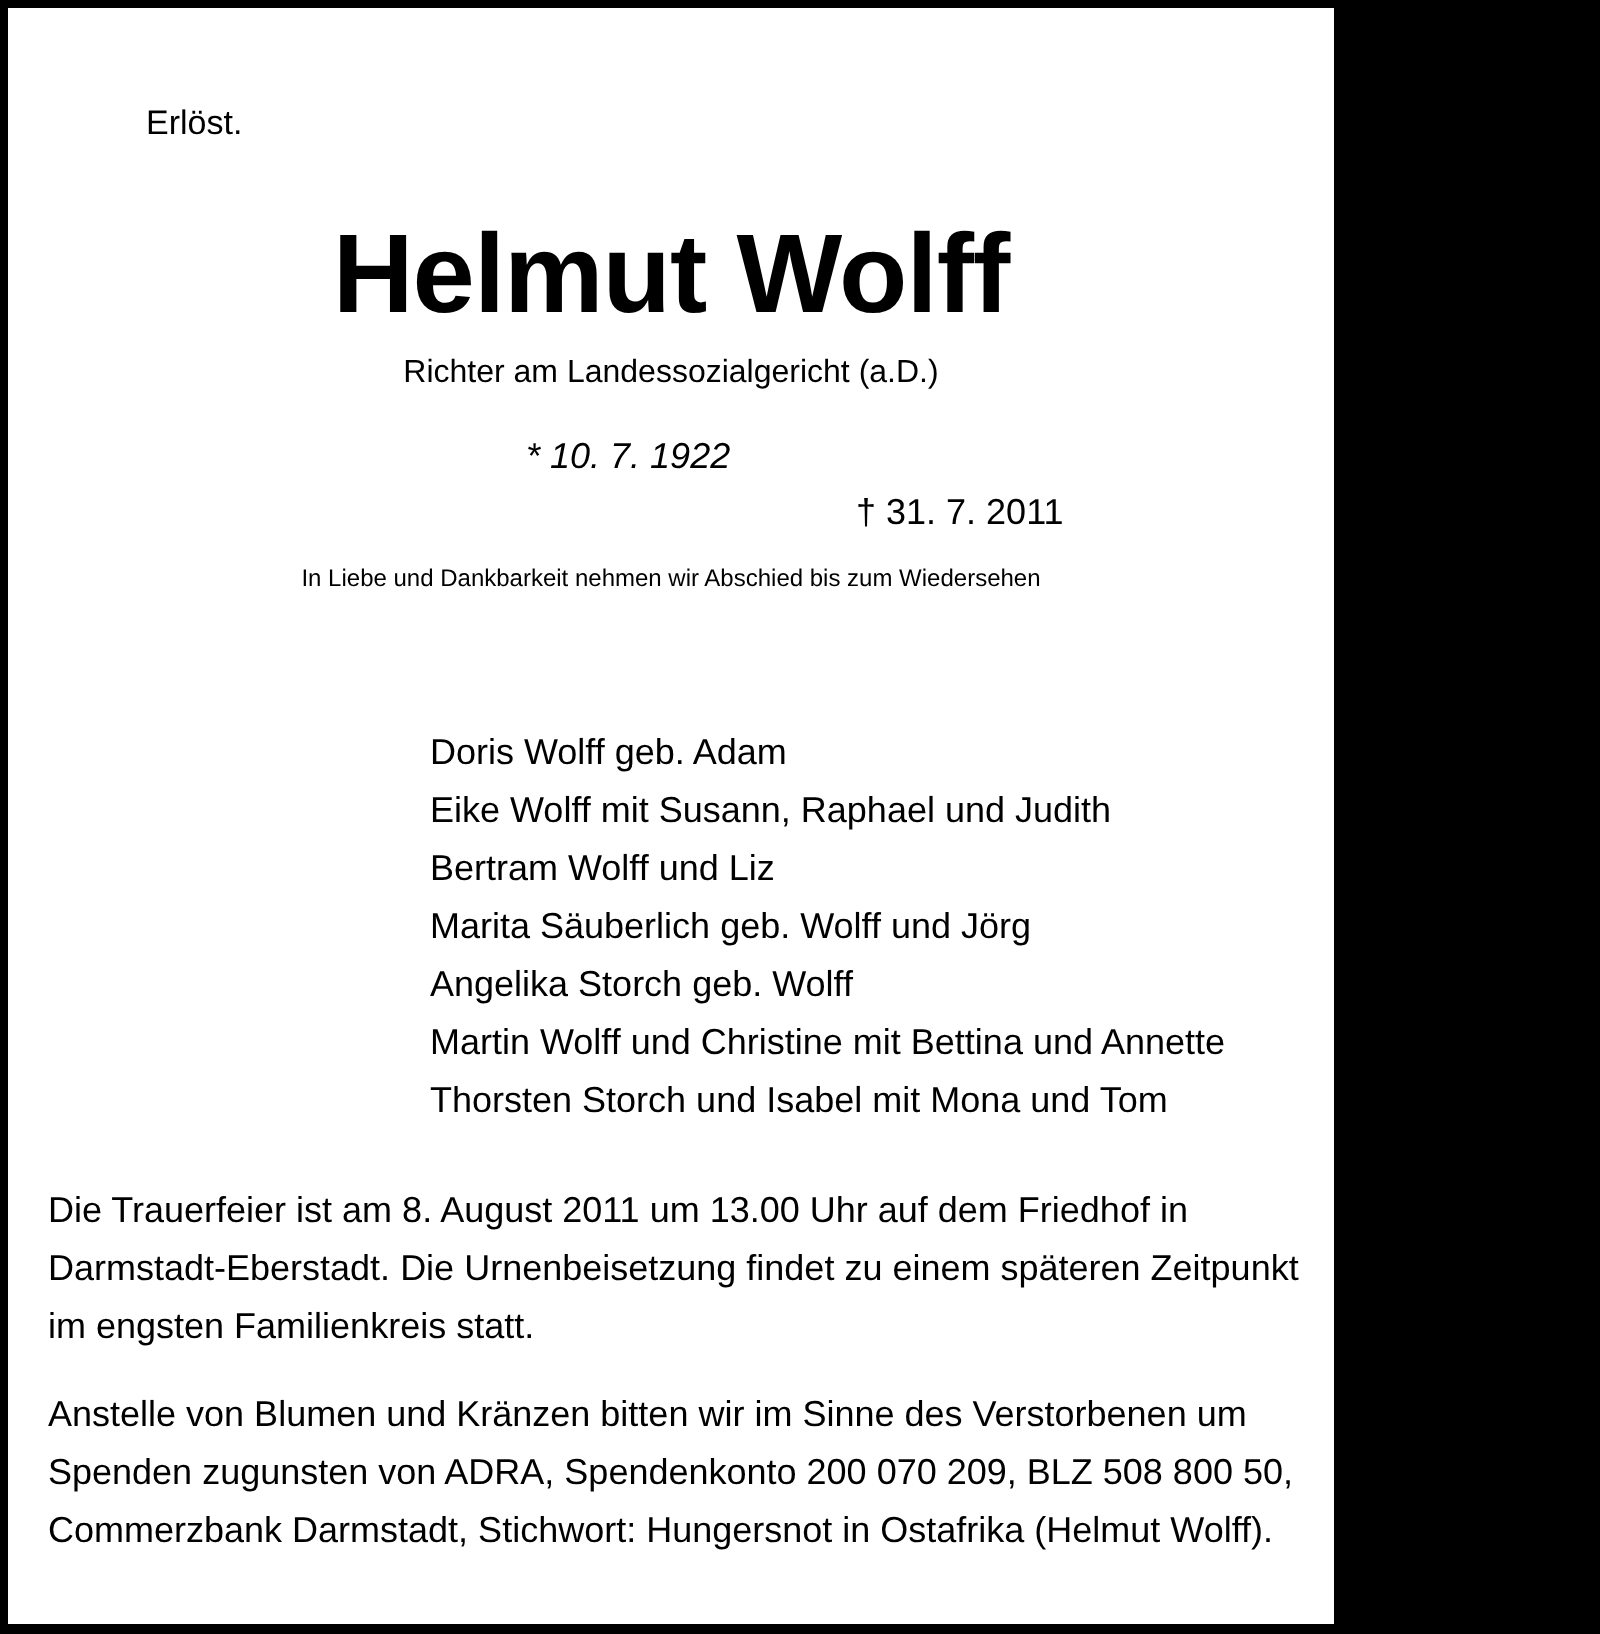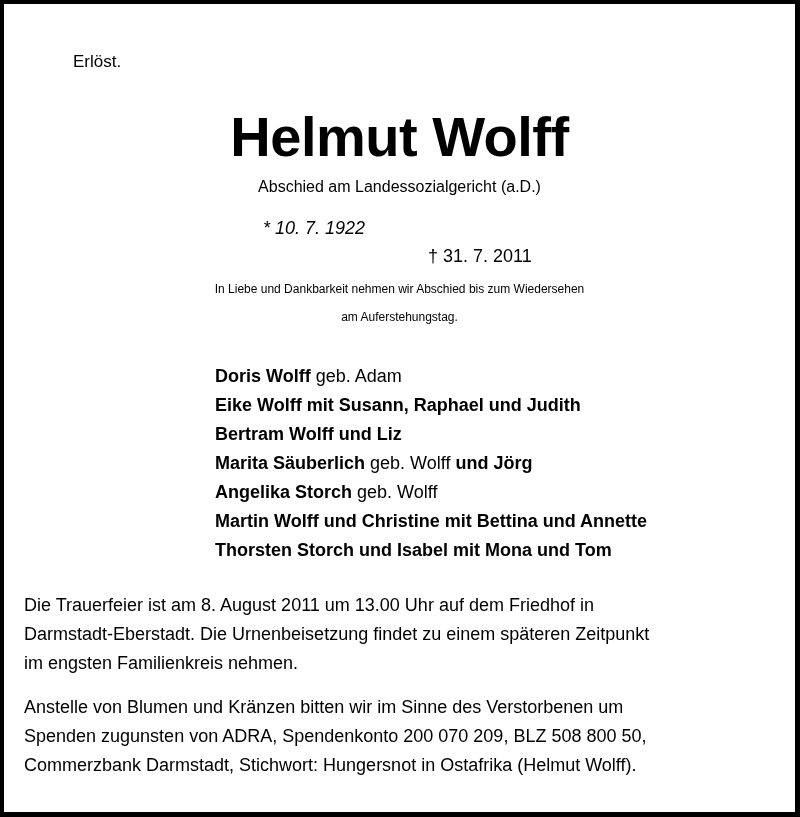--- a/index.html
+++ b/index.html
@@ -5,7 +5,7 @@
     html, body { margin: 0; padding: 0; background: #000; }
     body { width: 800px; height: 817px; position: relative; overflow: hidden; }
     .card {
-      position: absolute; left: 4px; top: 4px; width: 791px; height: 808px;
+      position: absolute; left: 4px; top: 4px; width: 663px; height: 808px;
       background: #fff; color: #000;
       font-family: "Liberation Sans", sans-serif;
     }

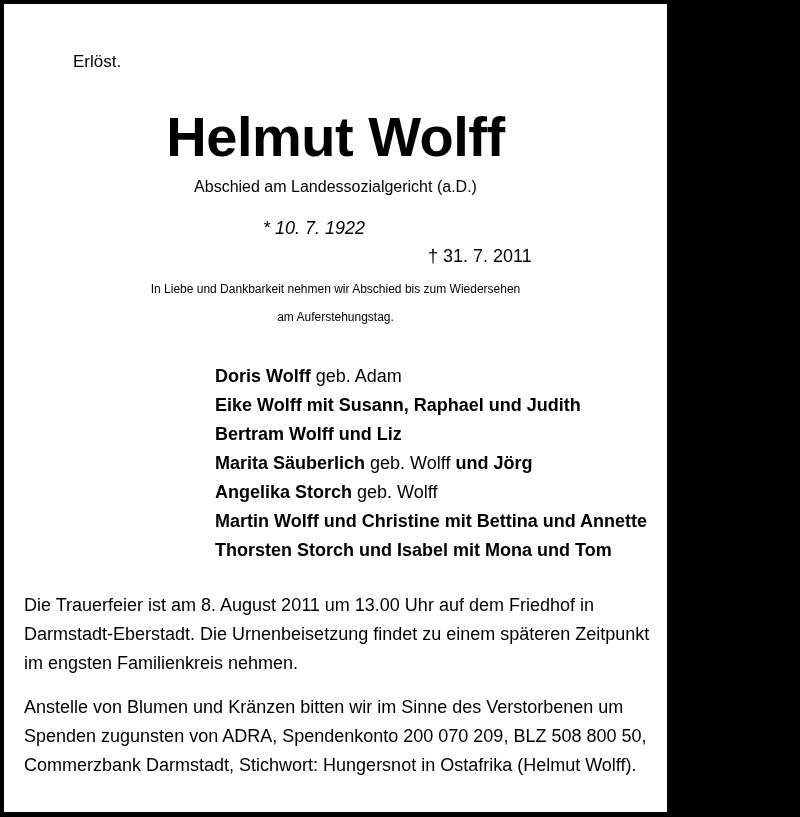--- a/index.html
+++ b/index.html
@@ -35,7 +35,7 @@
 <div class="card">
   <div class="erloest">Erlöst.</div>
   <div class="name">Helmut Wolff</div>
-  <div class="title">Abschied am Landessozialgericht (a.D.)</div>
+  <div class="title">Richter am Landessozialgericht (a.D.)</div>
   <div class="dates">
     <span class="birth">* 10. 7. 1922</span>
     <span class="death">† 31. 7. 2011</span>

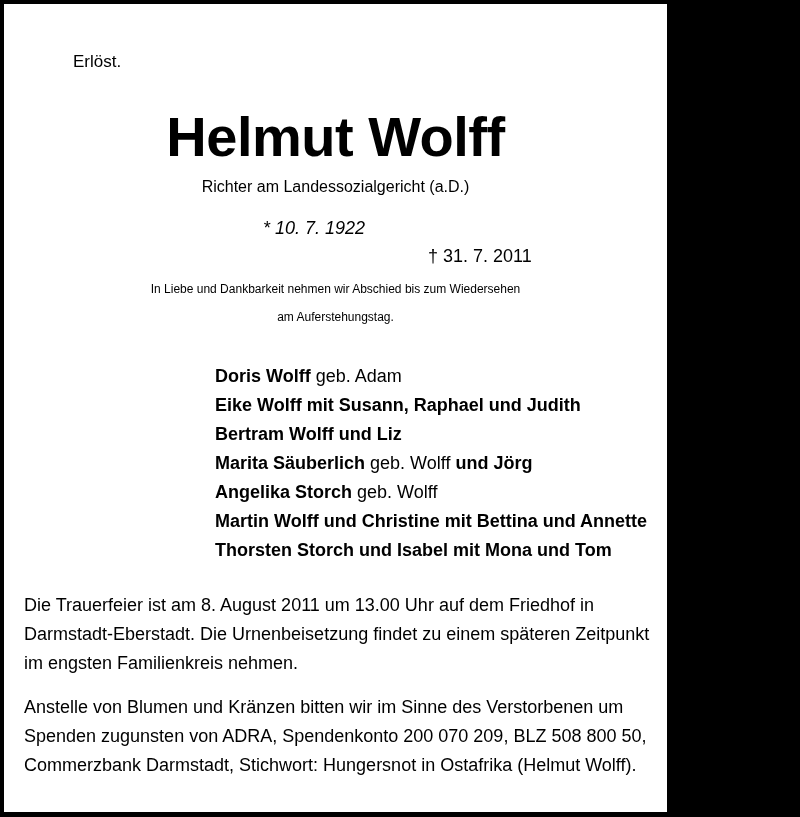--- a/index.html
+++ b/index.html
@@ -42,7 +42,6 @@
   </div>
   <div class="motto">
     <div>In Liebe und Dankbarkeit nehmen wir Abschied bis zum Wiedersehen</div>
-    <div>am Auferstehungstag.</div>
   </div>
   <div class="family">
     <div class="line"><b>Doris Wolff</b><span> geb. Adam</span></div>

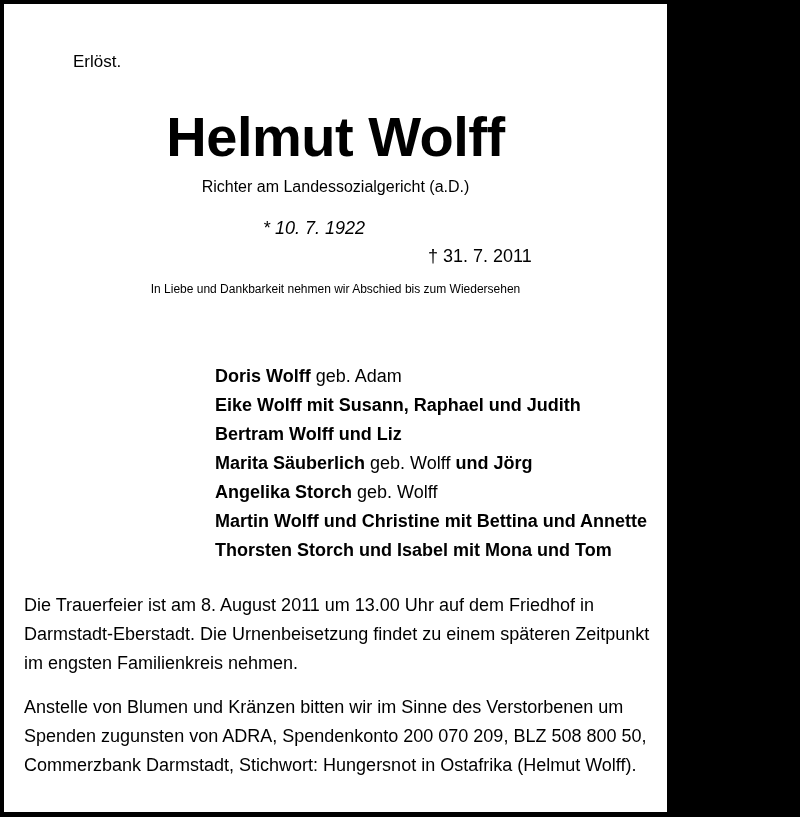--- a/index.html
+++ b/index.html
@@ -24,7 +24,7 @@
     }
     .family { position: absolute; left: 211px; top: 358px; font-size: 18px; line-height: 29px; }
     .family .line { white-space: nowrap; }
-    .family b { font-weight: bold; }
+    .family b { font-weight: normal; }
     .para { position: absolute; left: 20px; font-size: 18px; line-height: 29px; white-space: nowrap; }
     .p1 { top: 587px; }
     .p2 { top: 689px; }

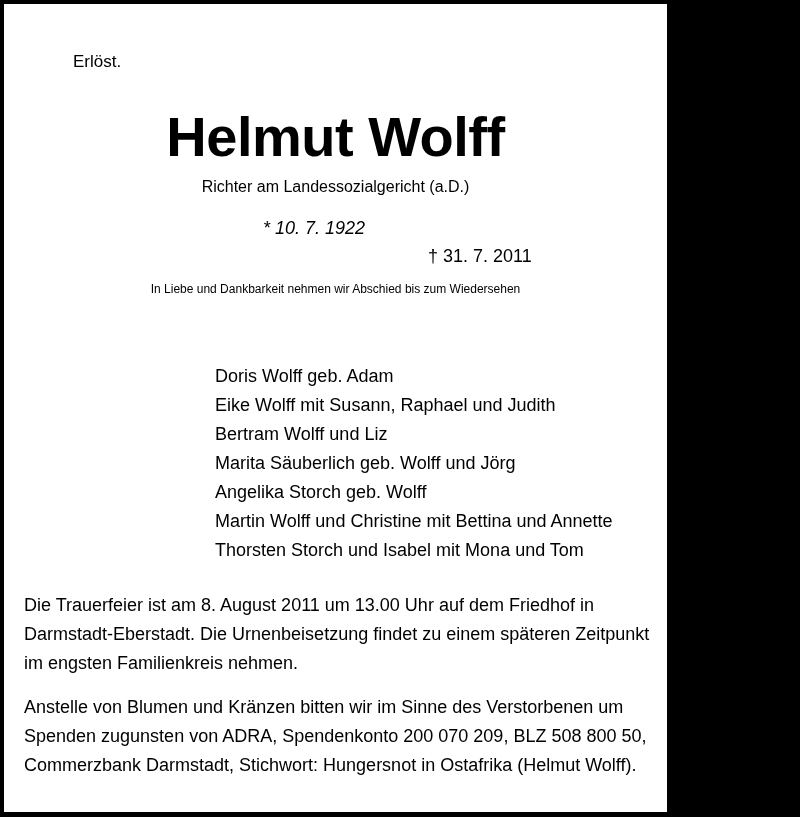--- a/index.html
+++ b/index.html
@@ -55,7 +55,7 @@
   <div class="para p1">
     <div>Die Trauerfeier ist am 8. August 2011 um 13.00 Uhr auf dem Friedhof in</div>
     <div>Darmstadt-Eberstadt. Die Urnenbeisetzung findet zu einem späteren Zeitpunkt</div>
-    <div>im engsten Familienkreis nehmen.</div>
+    <div>im engsten Familienkreis statt.</div>
   </div>
   <div class="para p2">
     <div>Anstelle von Blumen und Kränzen bitten wir im Sinne des Verstorbenen um</div>

